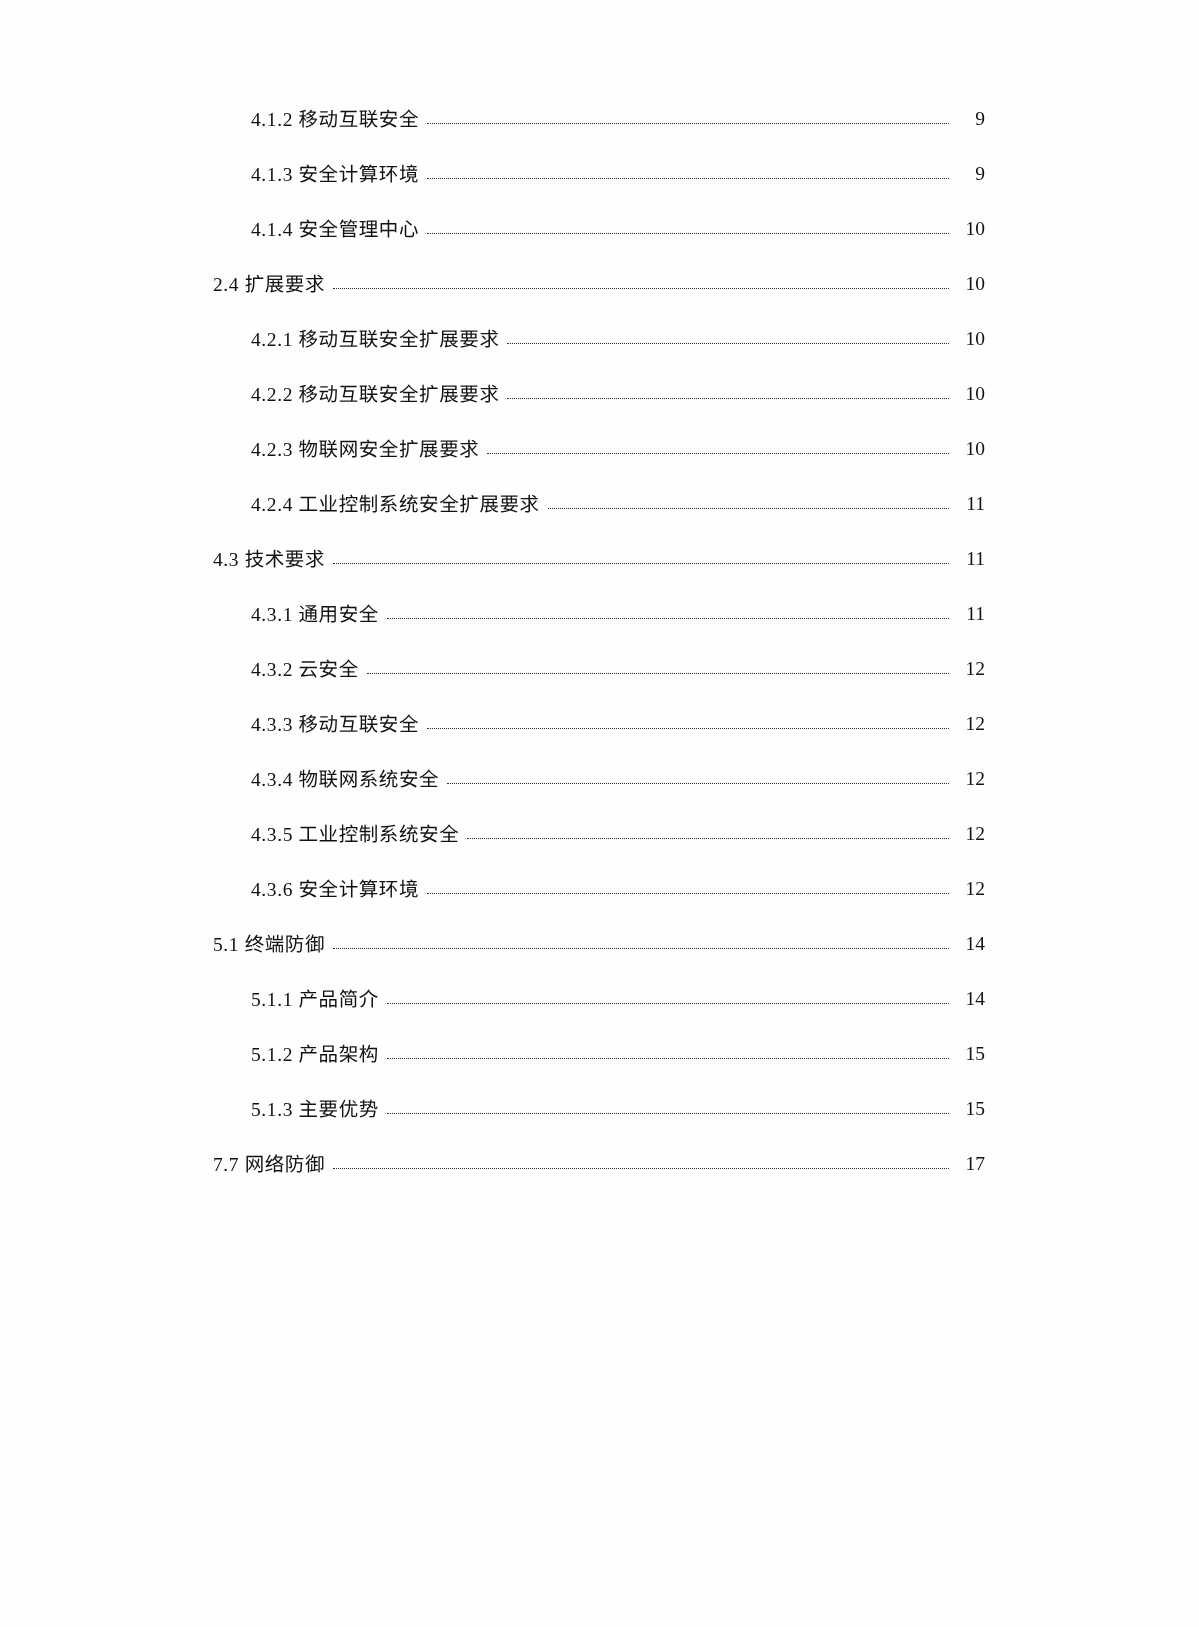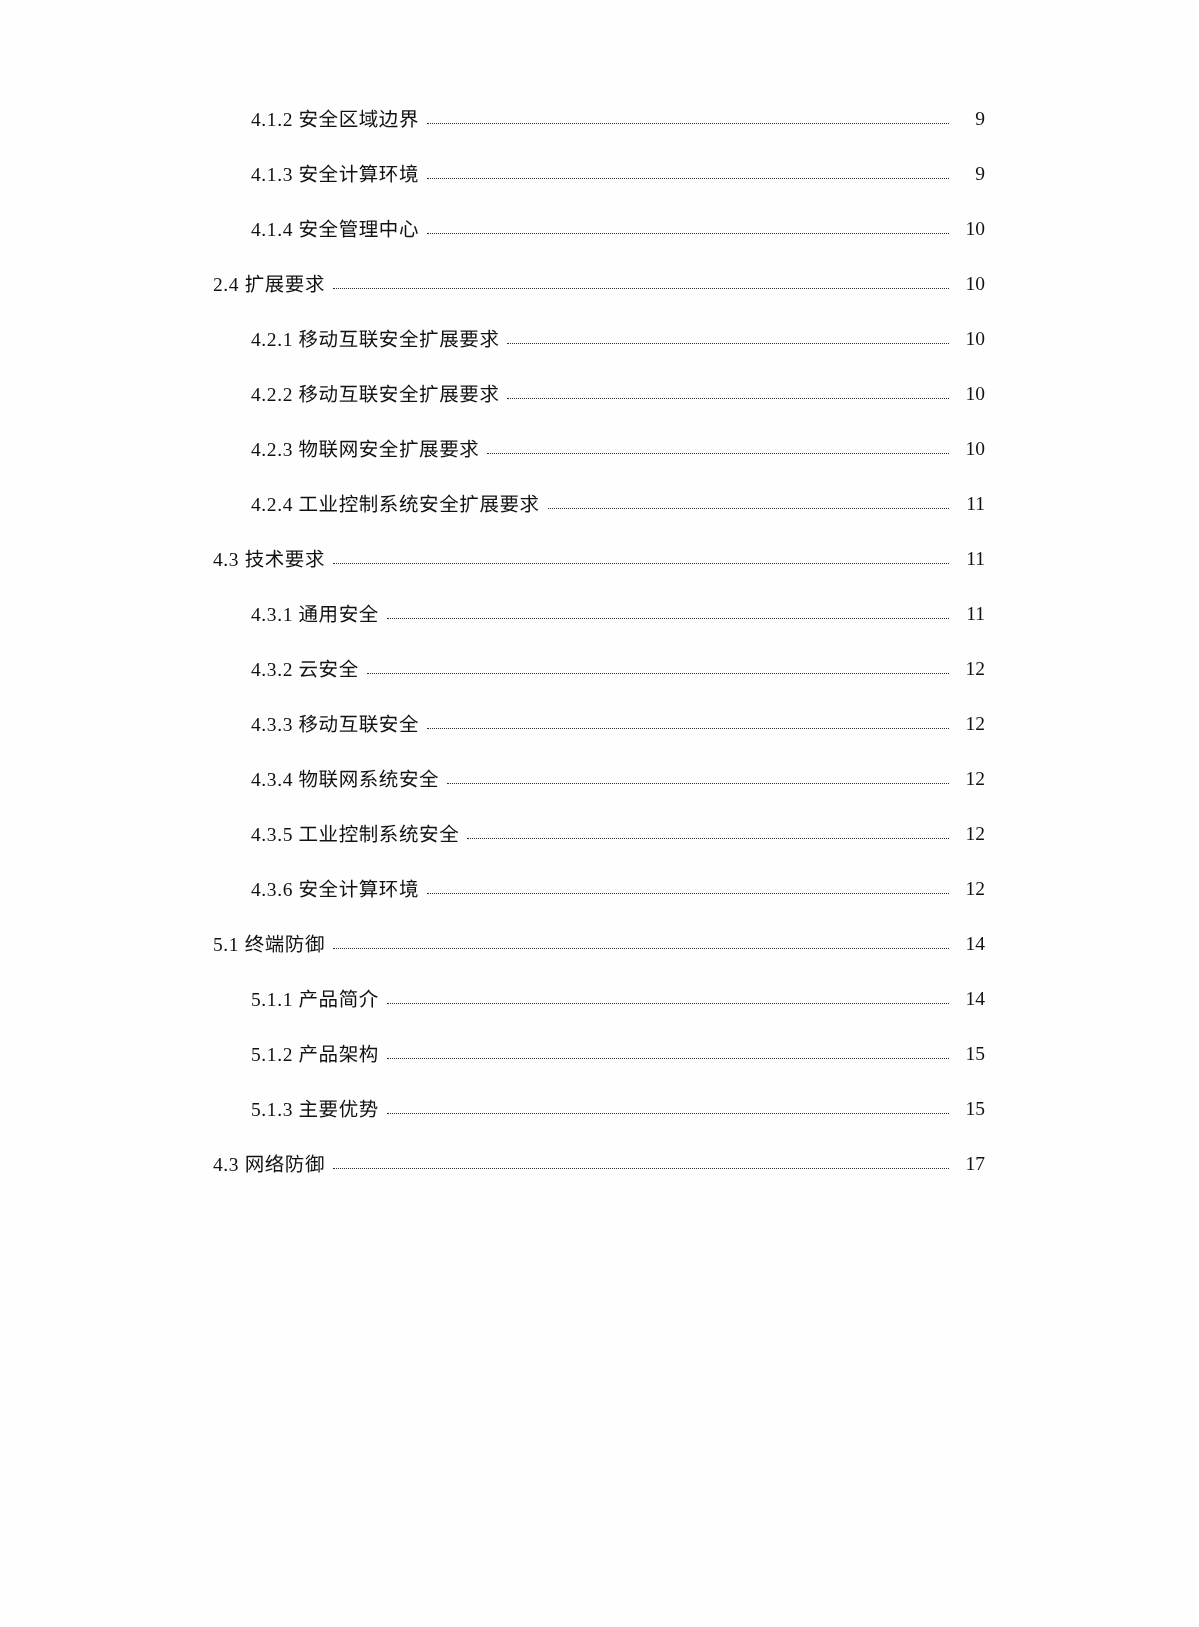--- a/index.html
+++ b/index.html
@@ -100,7 +100,7 @@
 
   <div id="toc">
       <div class="toc-entry lvl-3 gap-default">
-        <span class="toc-title">4.1.2 安全区域边界</span>
+        <span class="toc-title">4.1.2 移动互联安全</span>
         <span class="toc-leader"></span>
         <span class="toc-page">9</span>
       </div>

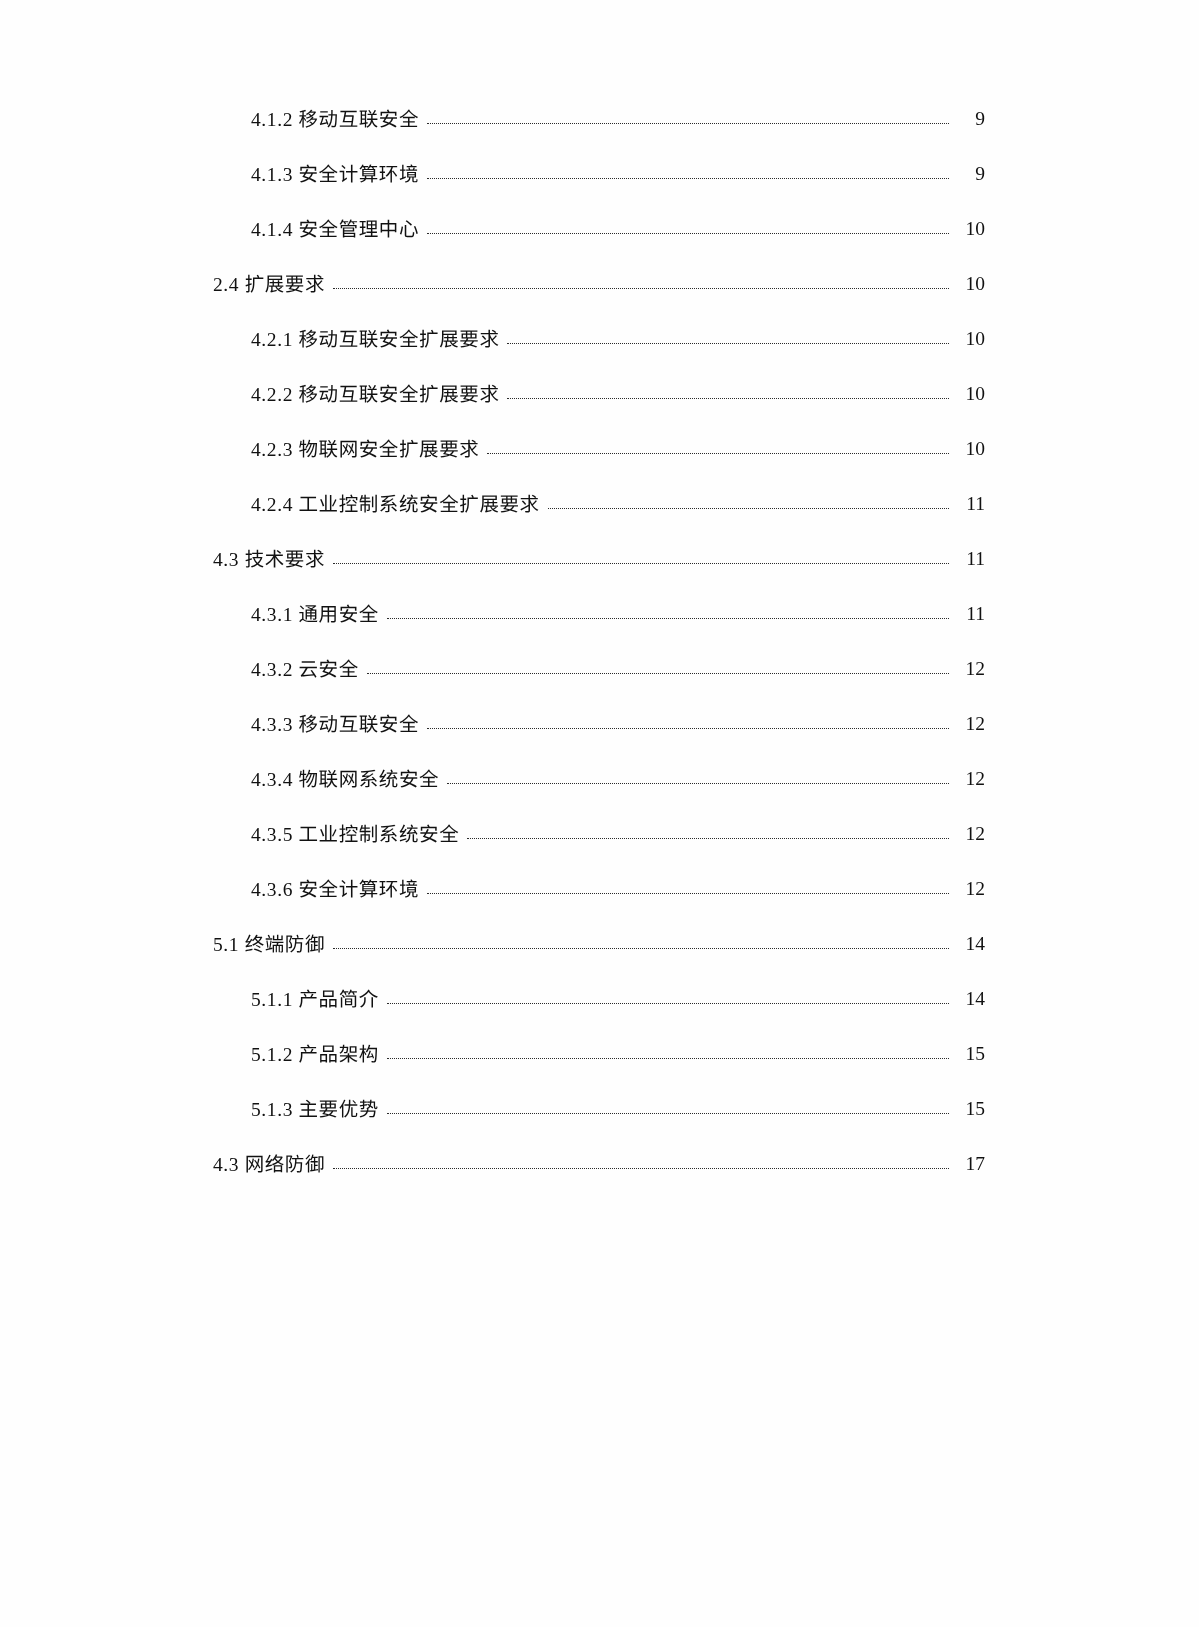--- a/index.html
+++ b/index.html
@@ -195,7 +195,7 @@
         <span class="toc-page">15</span>
       </div>
       <div class="toc-entry lvl-2 gap-default">
-        <span class="toc-title">4.3 网络防御</span>
+        <span class="toc-title">7.7 网络防御</span>
         <span class="toc-leader"></span>
         <span class="toc-page">17</span>
       </div>

